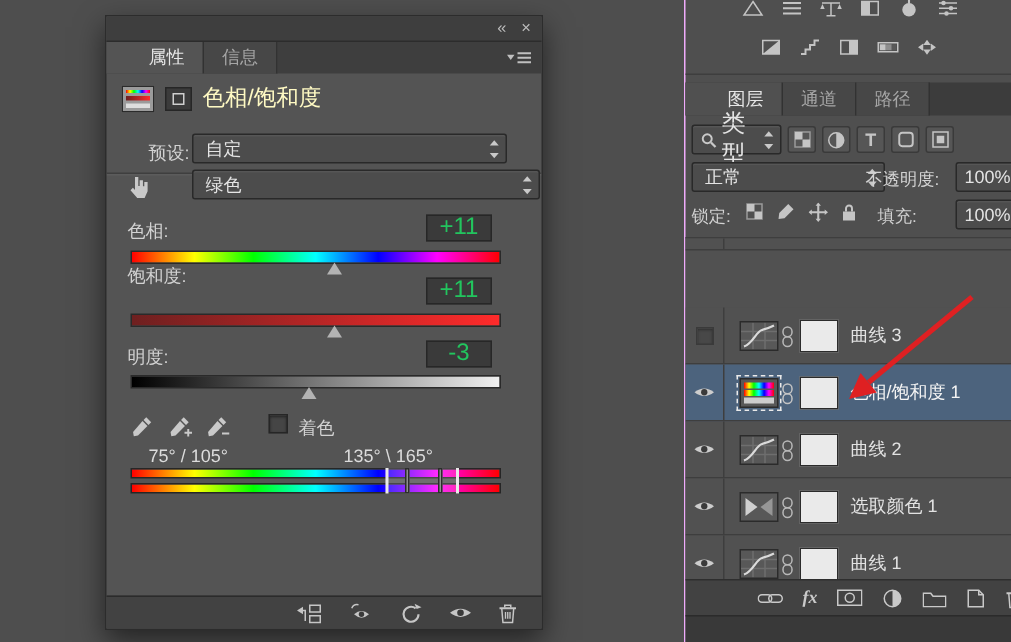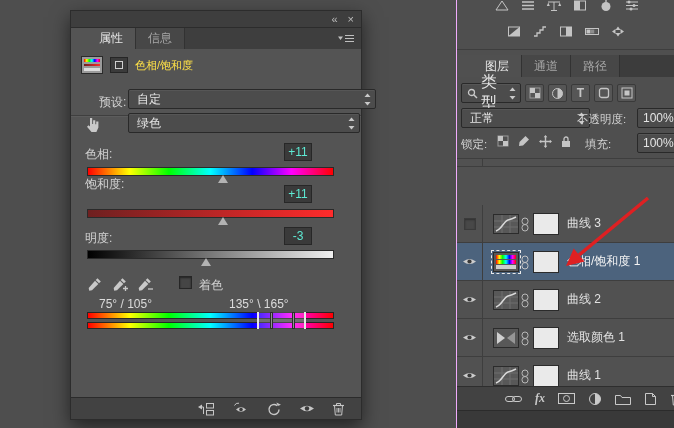--- a/index.html
+++ b/index.html
@@ -109,7 +109,7 @@
       <span class="mask-badge">
           <i></i>
         </span>
-      <span class="txt" style="font-size:11px;color:#fde047">色相/饱和度</span>
+      <span class="txt" style="font-size:15px;color:#fef9c3">色相/饱和度</span>
     </div>
 
     <span class="txt abs" style="left:28px;top:45px">预设:</span>

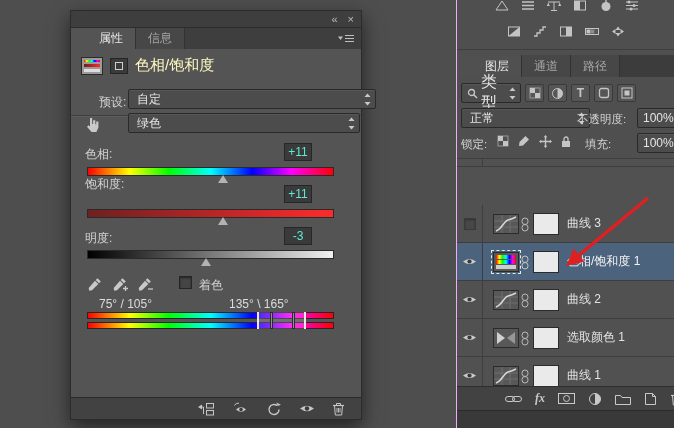--- a/index.html
+++ b/index.html
@@ -113,7 +113,7 @@
     </div>
 
     <span class="txt abs" style="left:28px;top:45px">预设:</span>
-    <div class="dropdown abs" style="left:57px;top:40px;width:248px">
+    <div class="dropdown abs" style="left:57px;top:40px;width:210px">
       <span class="dd-label">自定</span>
       <svg width="7" height="13" viewBox="0 0 7 13">
           <path d="M3.5 0.5 L6.5 4 H0.5 Z" fill="#c9c9c9"></path>

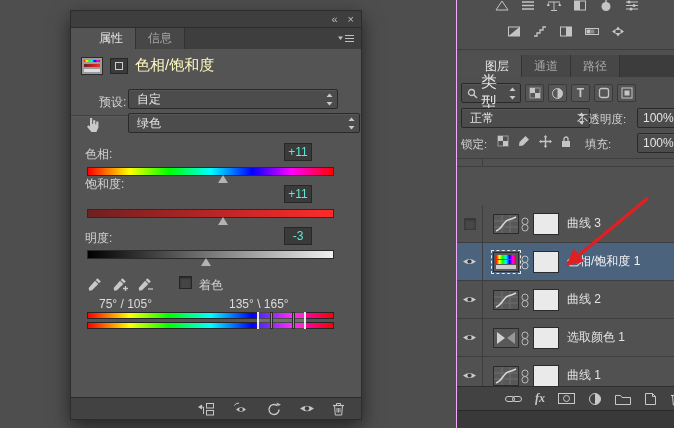--- a/index.html
+++ b/index.html
@@ -20,7 +20,7 @@
   .p-body{position:absolute;top:38px;left:0;right:0;bottom:0;}
   .dropdown{display:flex;align-items:center;background:#4c4c4c;border:1px solid #292929;border-radius:2px;height:20px;padding:0 4px 0 8px;font-size:12px;color:#e4e4e4;box-shadow:inset 0 1px 0 rgba(255,255,255,.06);cursor:pointer;}
   .dropdown .dd-label{flex:1;overflow:hidden;}
-  .valuebox{position:absolute;width:28px;height:18px;background:#3a3a3a;border:1px solid #272727;display:flex;align-items:center;justify-content:center;font-size:12px;color:#5eead4;}
+  .valuebox{position:absolute;width:44px;height:18px;background:#3a3a3a;border:1px solid #272727;display:flex;align-items:center;justify-content:center;font-size:16px;color:#22c55e;}
   .sliderbar{position:absolute;left:16px;width:247px;height:9px;border:1px solid #2a2a2a;}
   .handle{position:absolute;bottom:-8px;width:0;height:0;border-left:5px solid transparent;border-right:5px solid transparent;border-bottom:8px solid #b3b3b3;transform:translateX(-5px);cursor:pointer;}
   .grad-hue{background:linear-gradient(90deg,#f00 0%,#ff0 17%,#0f0 33%,#0ff 50%,#00f 67%,#f0f 83%,#f00 100%);}

